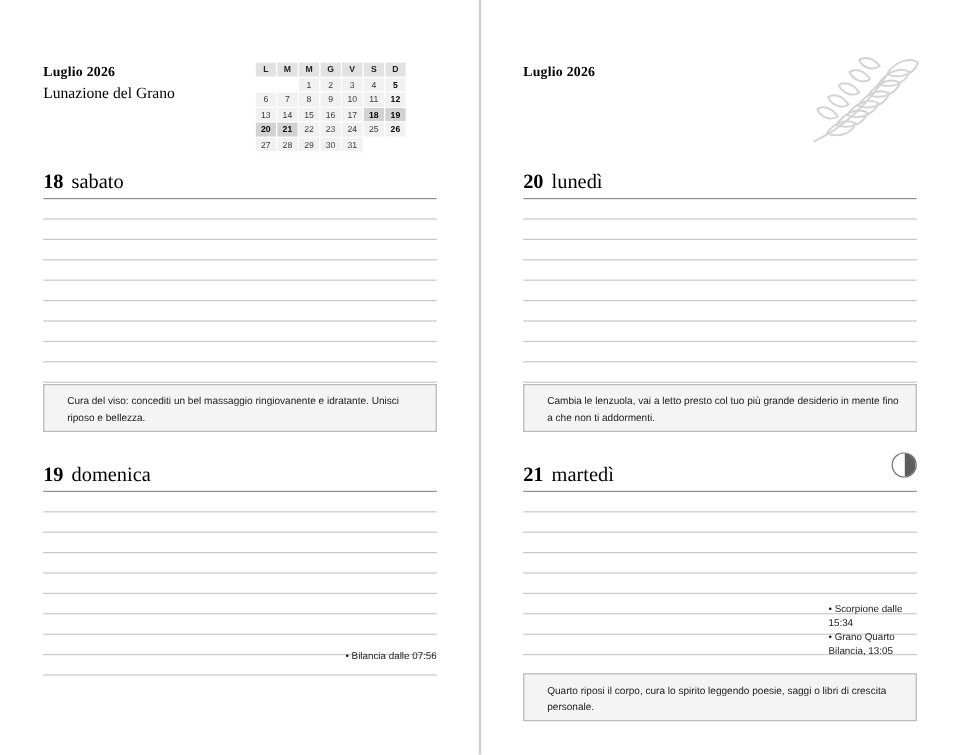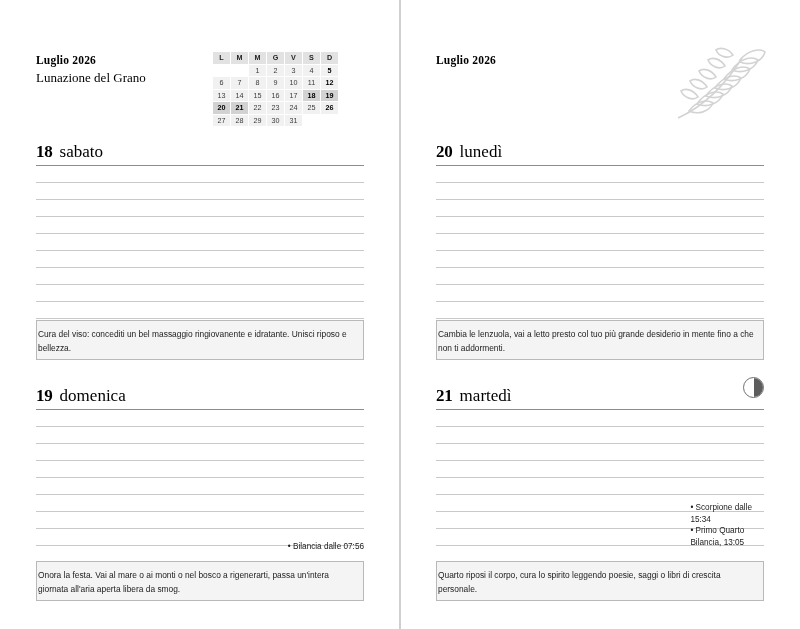--- a/index.html
+++ b/index.html
@@ -163,7 +163,7 @@
     font-size: 8.4px;
     line-height: 1.62;
     color: #1b1b1b;
-    padding: 7px 9px 8px 1px;
+    padding: 7px 9px 8px 19px;
     box-sizing: border-box;
     position: absolute;
     left: 36px;

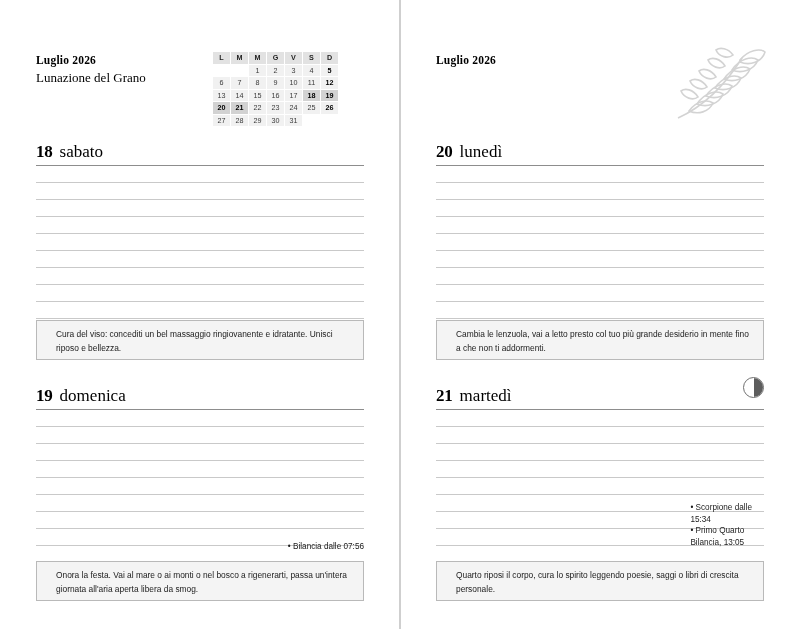--- a/index.html
+++ b/index.html
@@ -394,7 +394,7 @@
     <div class="astro-list" style="top:478px;">
       <div class="item">• Scorpione dalle</div>
       <div class="item">15:34</div>
-      <div class="item">• Primo Quarto</div>
+      <div class="item">• Grano Quarto</div>
       <div class="item">Bilancia, 13:05</div>
     </div>
 

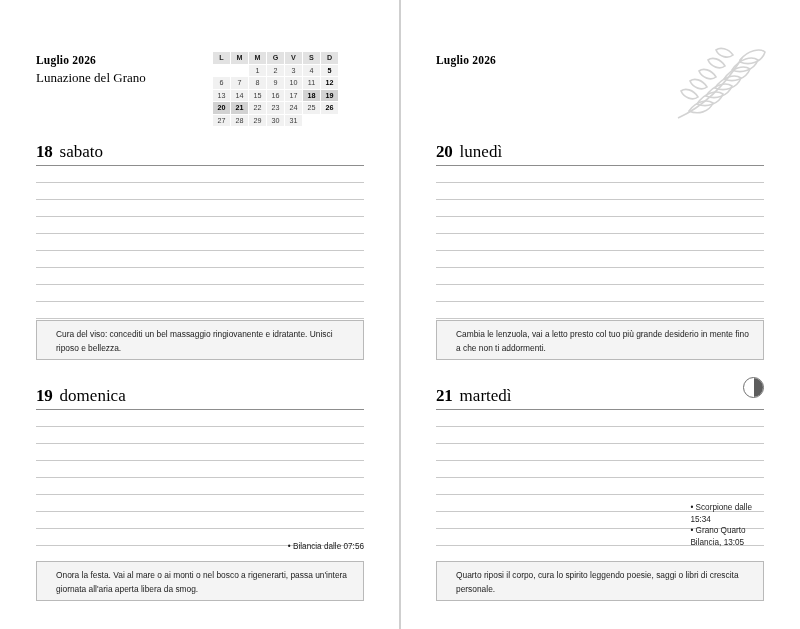--- a/index.html
+++ b/index.html
@@ -316,9 +316,6 @@
 
     <div class="astro-inline" style="top:518px;">• Bilancia dalle 07:56</div>
 
-    <div class="note" style="top:537px; height:40px;">
-      <p>Onora la festa. Vai al mare o ai monti o nel bosco a rigenerarti, passa un'intera giornata all'aria aperta libera da smog.</p>
-    </div>
   </div>
 
   <div class="gutter"></div>

